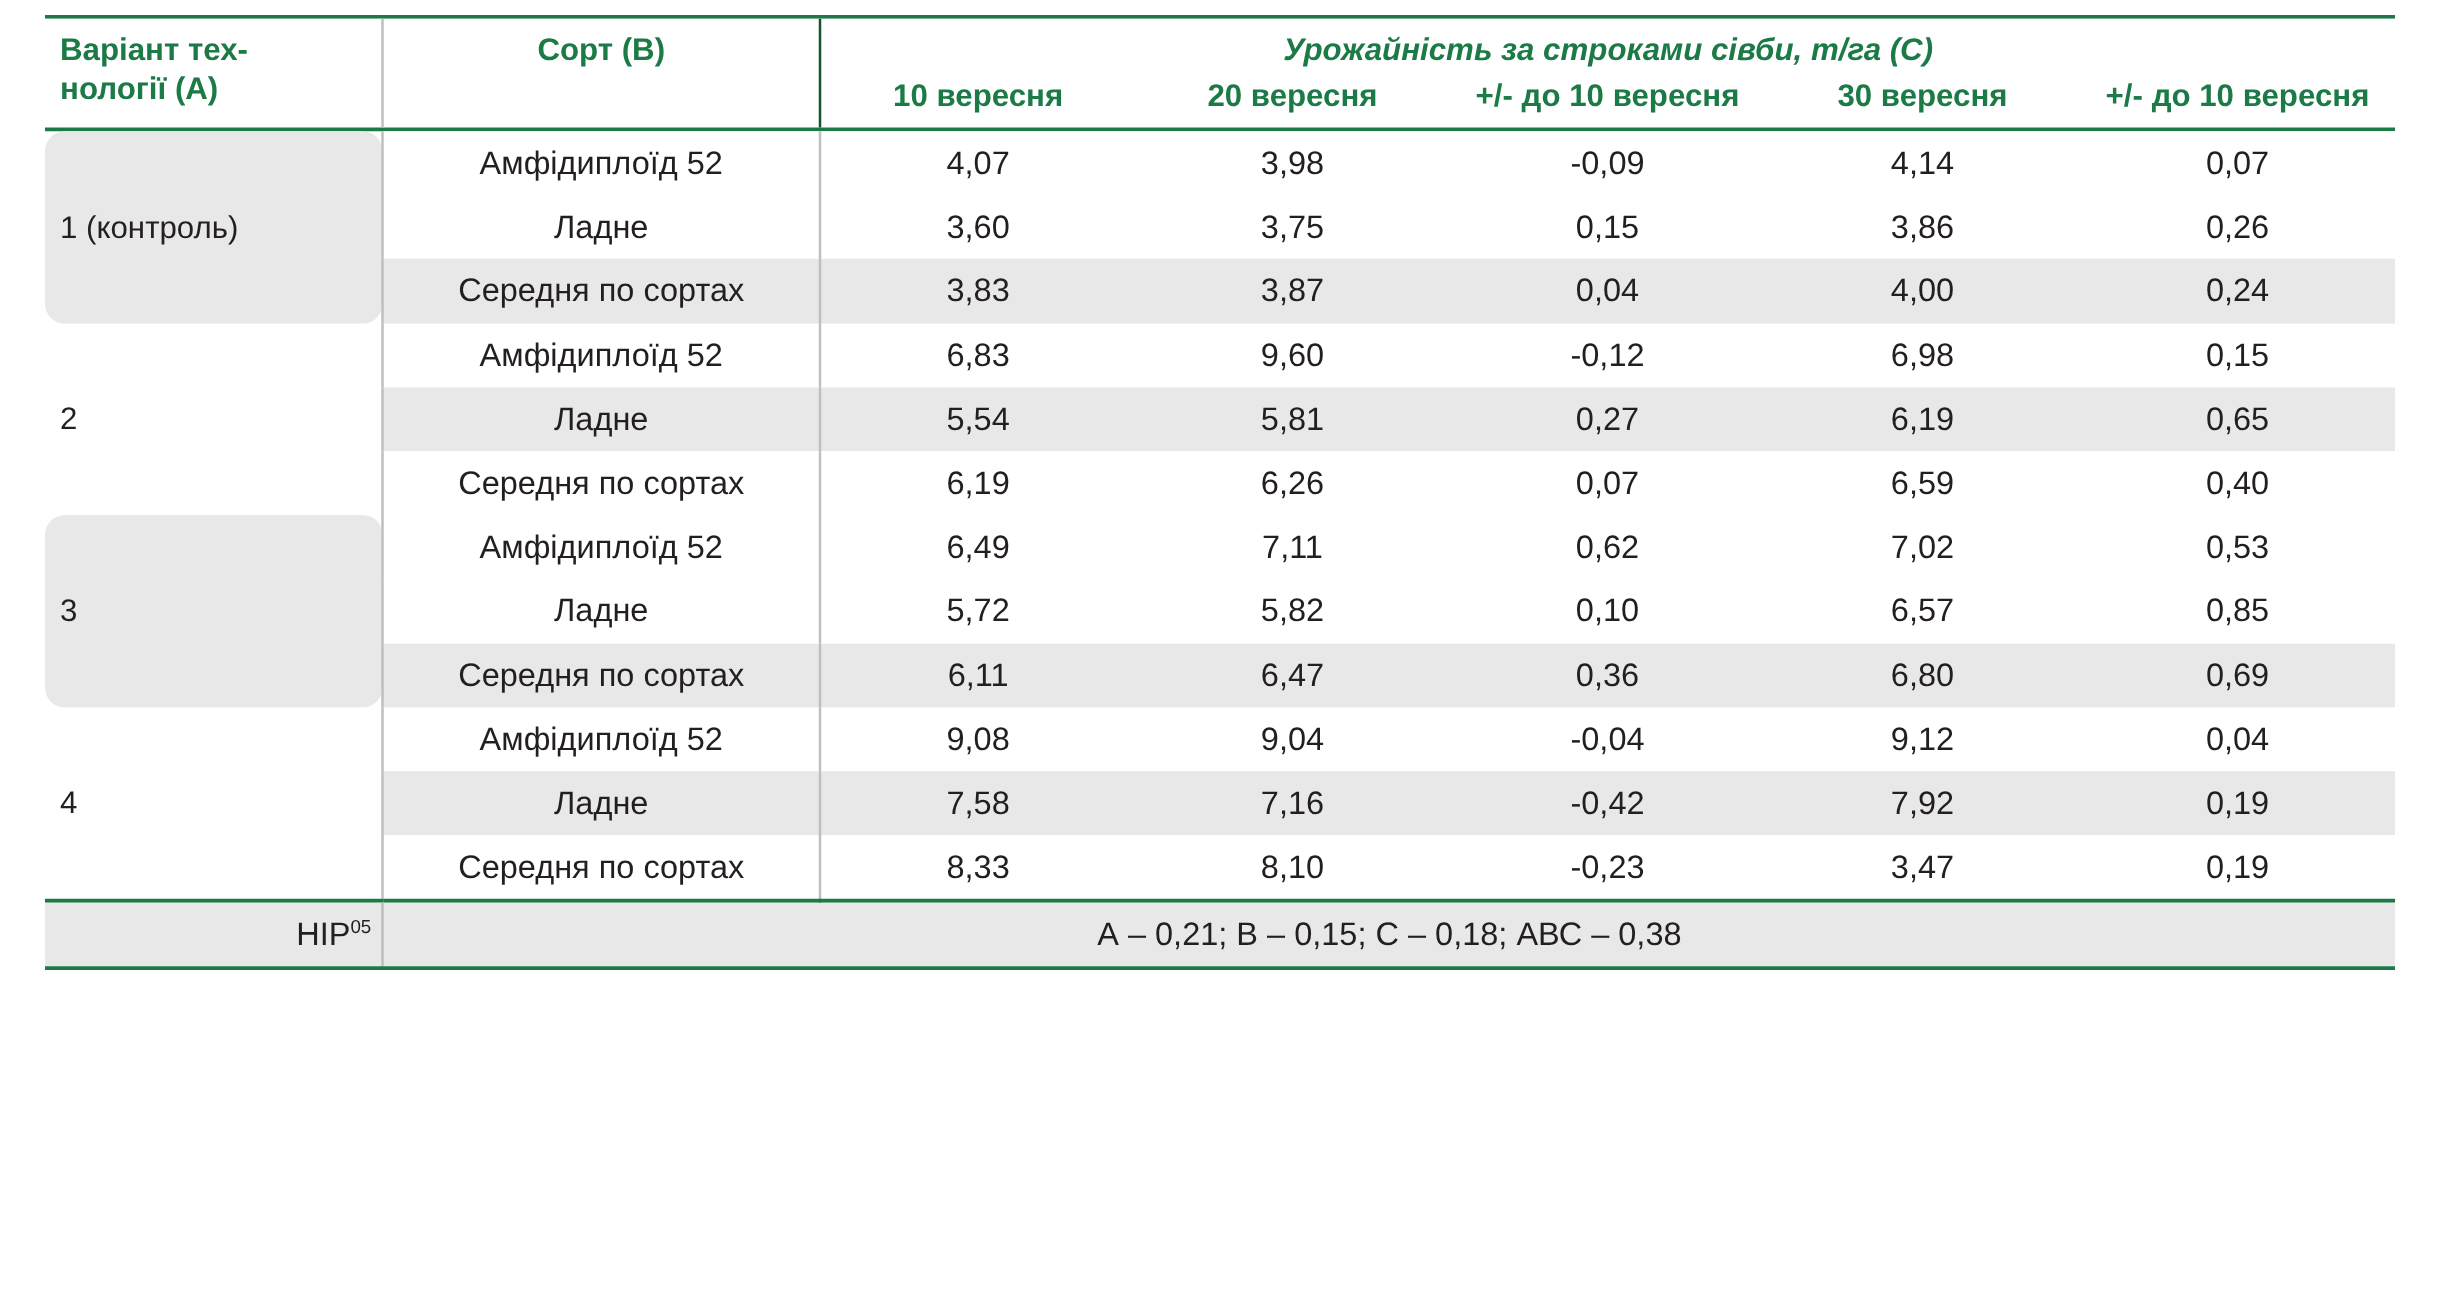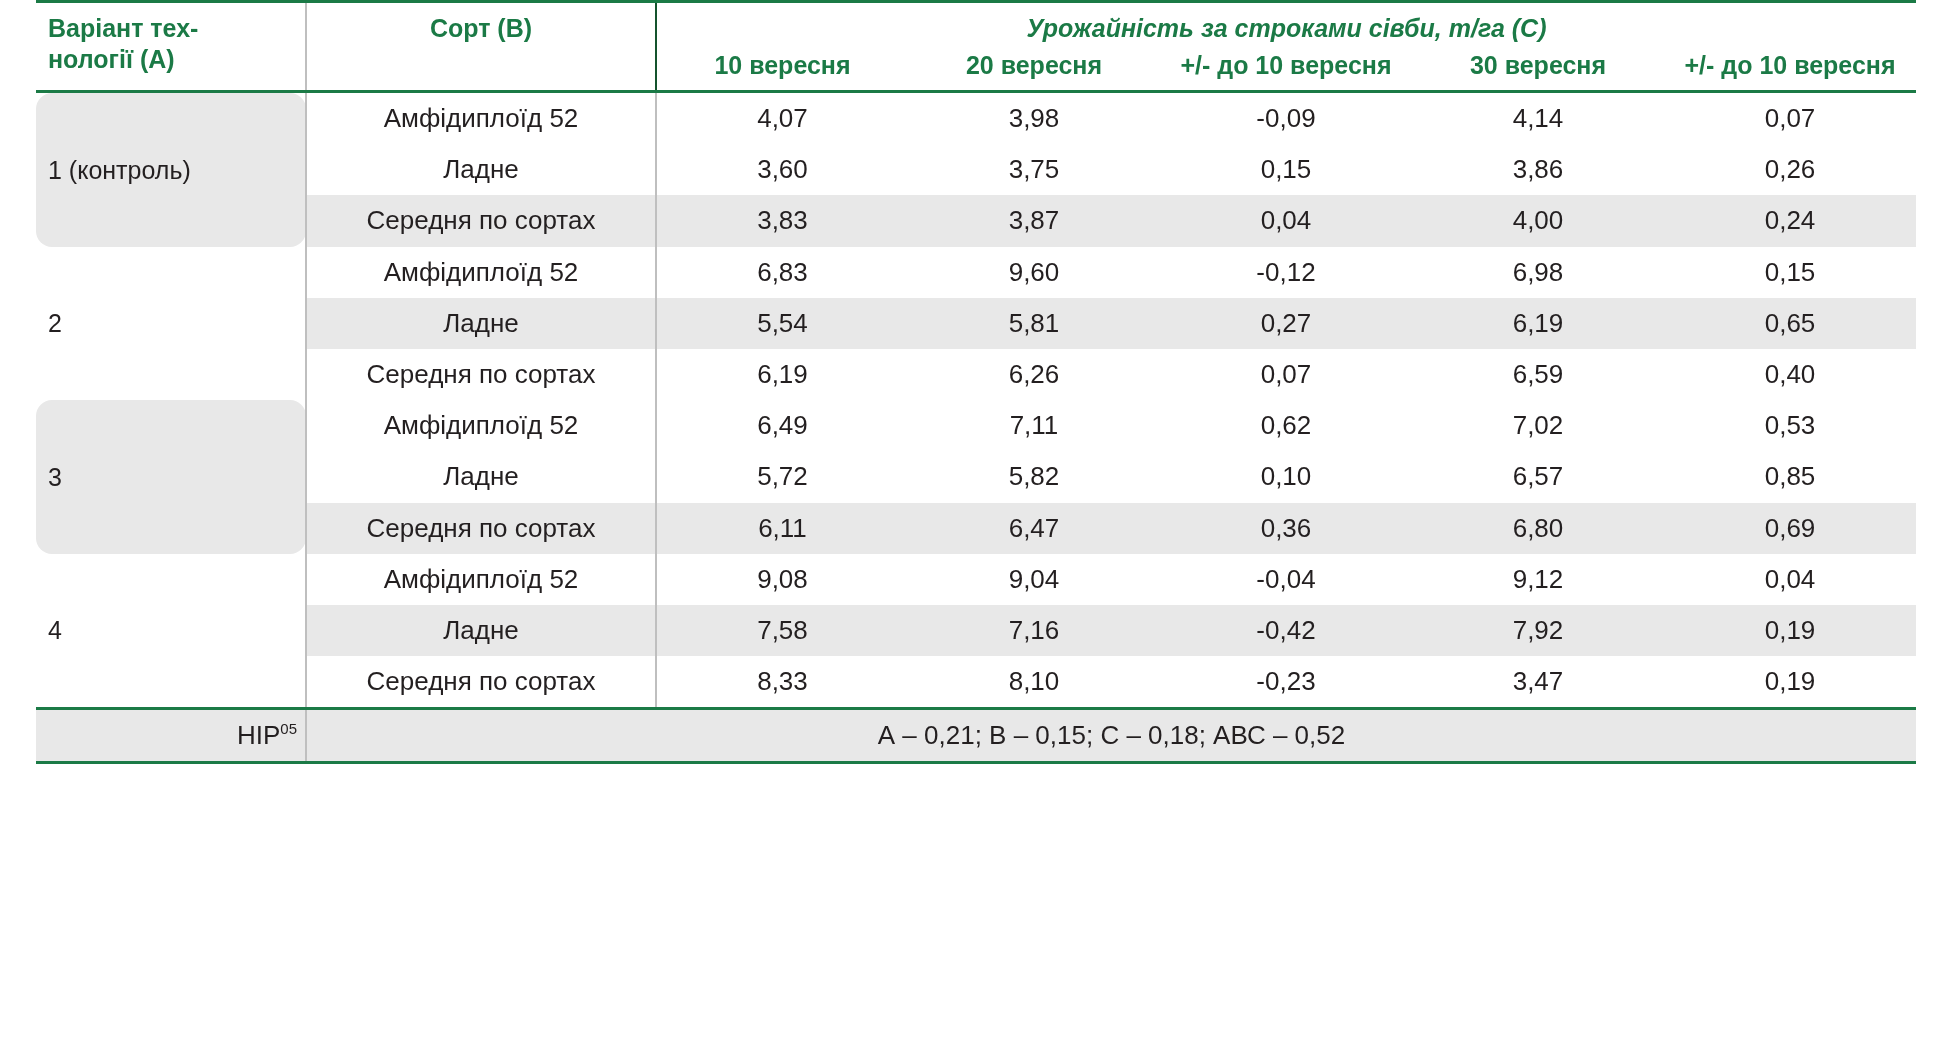--- a/index.html
+++ b/index.html
@@ -18,7 +18,7 @@
   .table-wrap {
     width: 1752px;
     box-sizing: border-box;
-    padding: 0 36px;
+    padding: 12px 36px;
   }
 
   table.data {

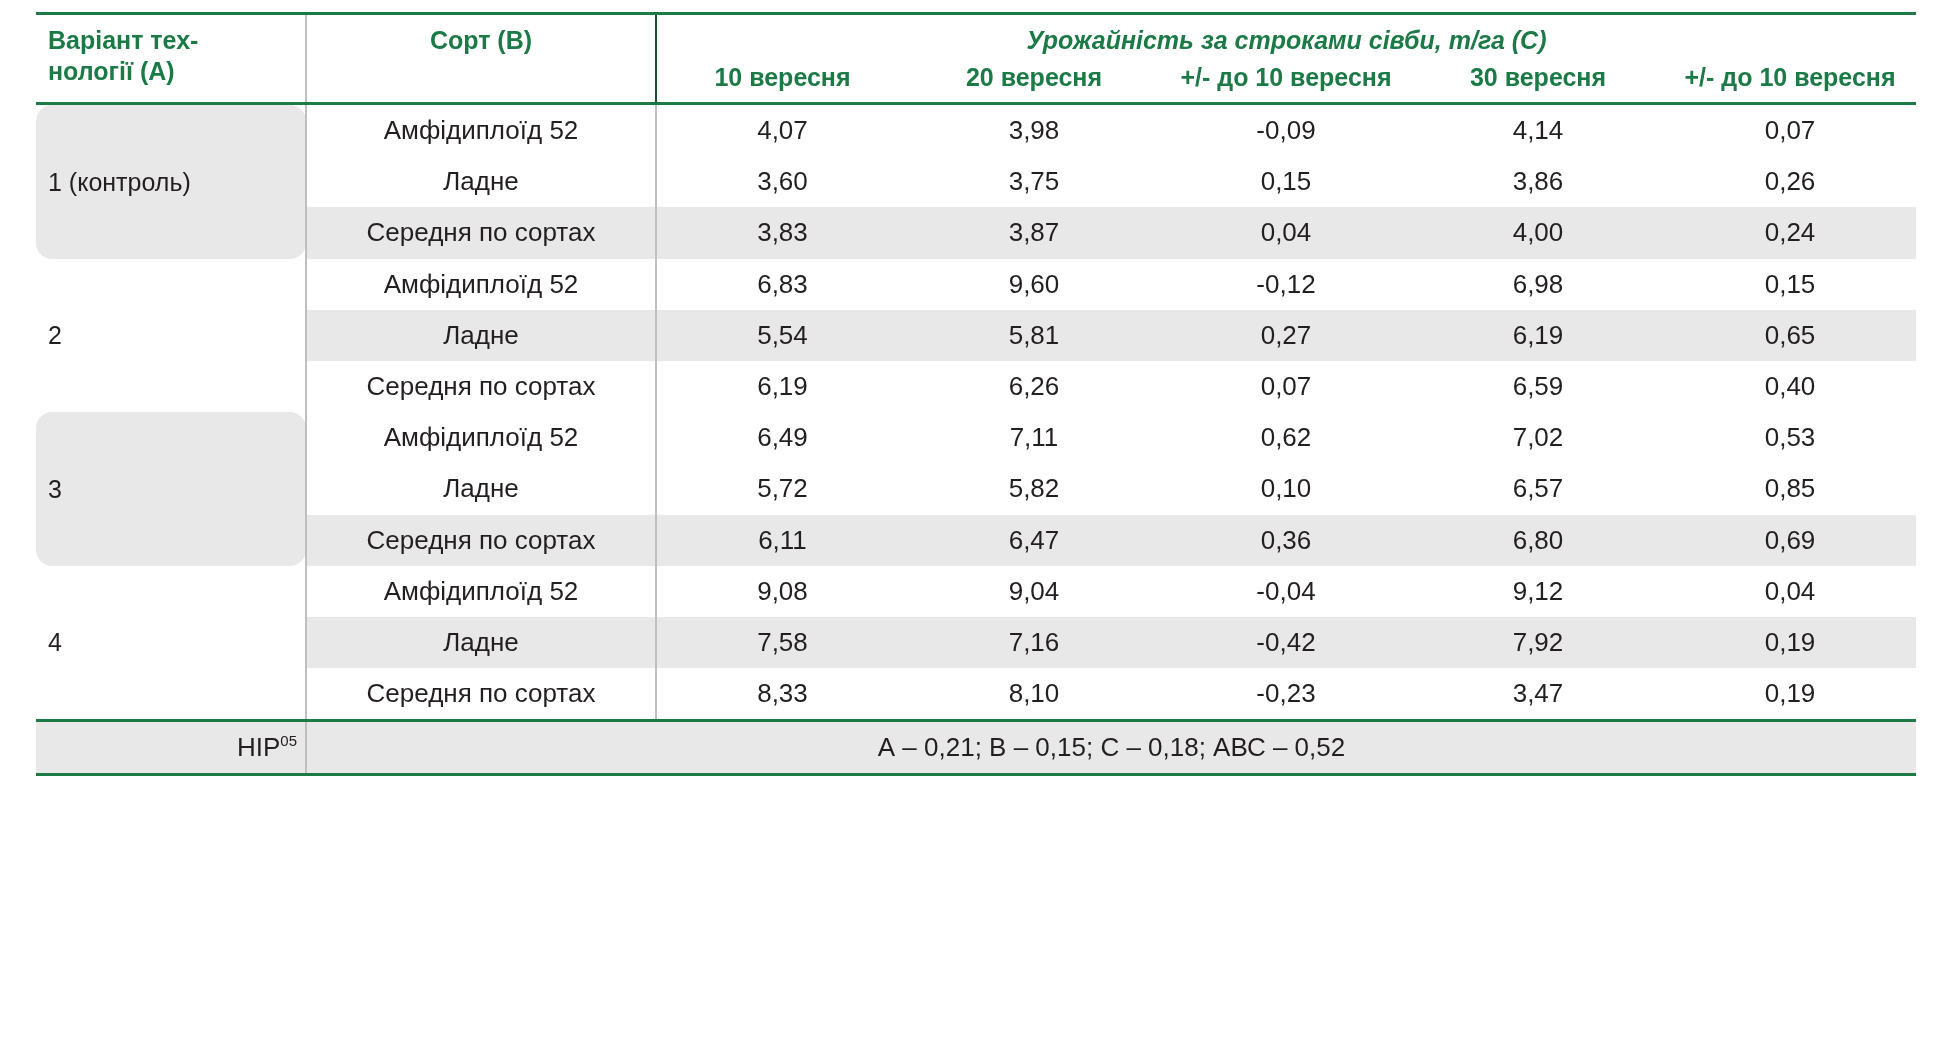--- a/index.html
+++ b/index.html
@@ -266,7 +266,7 @@
 
       <tr class="last-row">
         <td class="hip-label"><span>НІР</span><sup>05</sup></td>
-        <td class="hip-value" colspan="6">А – 0,21; В – 0,15; С – 0,18; АВС – 0,52</td>
+        <td class="hip-value" colspan="6">А – 0,21; В – 0,15; С – 0,18; АВС – 0,38</td>
       </tr>
     </tbody>
   </table>

